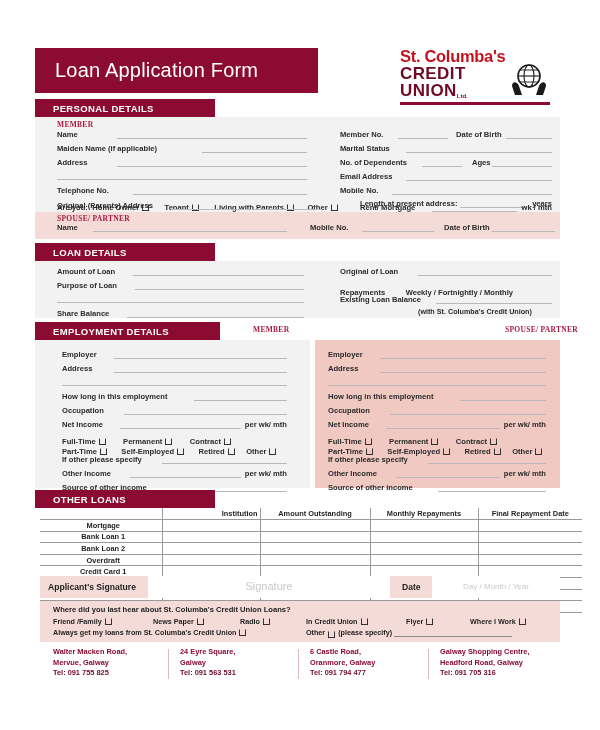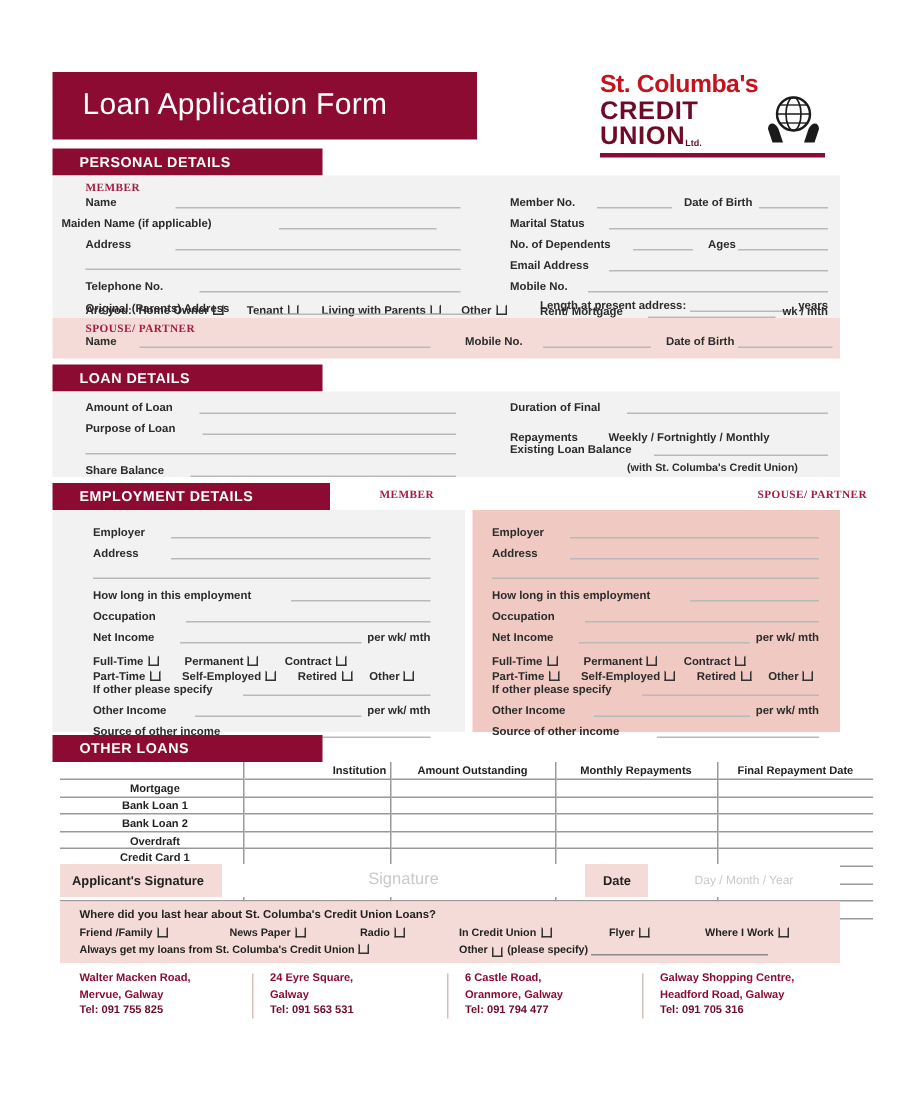--- a/index.html
+++ b/index.html
@@ -132,7 +132,7 @@
     <div class="lbl" style="width:60px;">Name</div>
     <div class="rule" style="flex:1;"></div>
   </div>
-  <div class="fld" style="left:41px; top:144px; width:250px;gap:28px;">
+  <div class="fld" style="left:57px; top:144px; width:250px;gap:28px;">
     <div class="lbl" style="width:117px;">Maiden Name (if applicable)</div>
     <div class="rule" style="flex:1;"></div>
   </div>

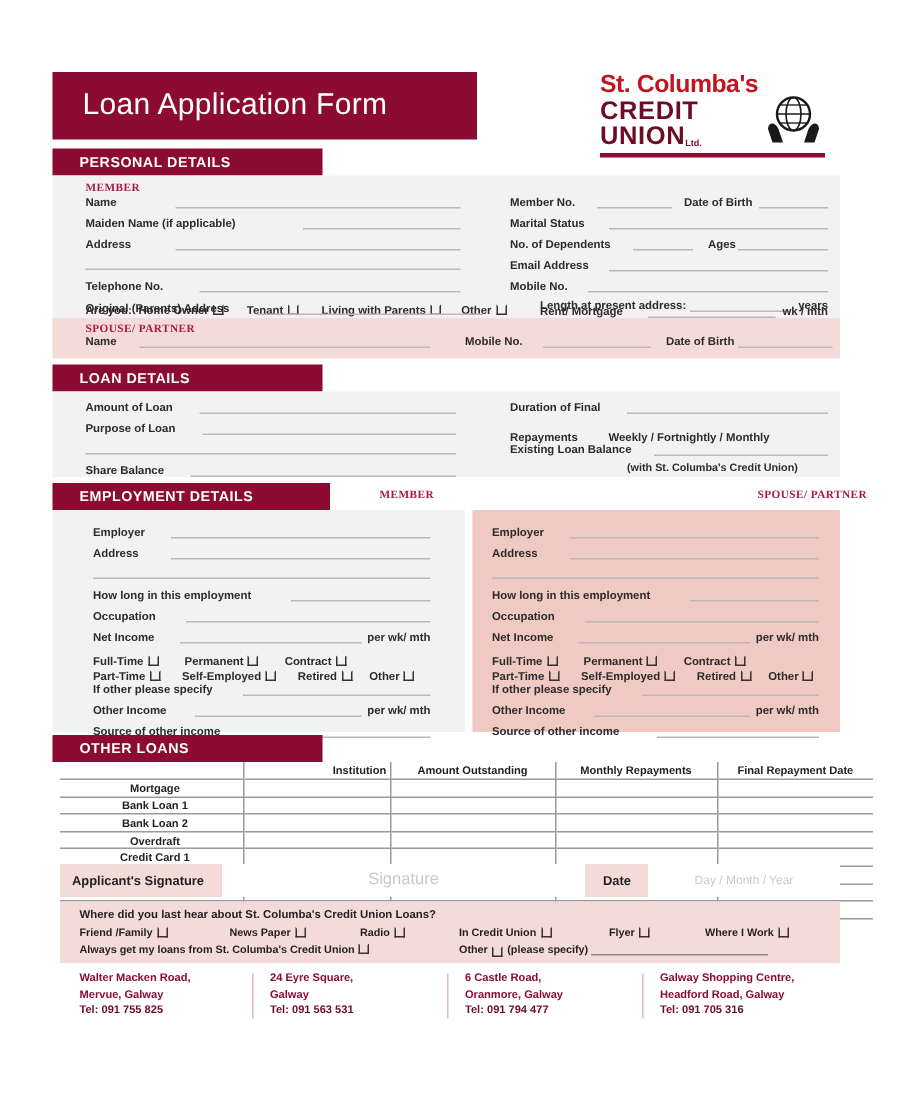--- a/index.html
+++ b/index.html
@@ -231,7 +231,7 @@
   </div>
 
   <div class="fld" style="left:340px; top:267px; width:212px;">
-    <div class="lbl" style="width:78px;">Duration of Final</div>
+    <div class="lbl" style="width:78px;">Original of Loan</div>
     <div class="rule" style="flex:1;"></div>
   </div>
   <div style="position:absolute; left:340px; top:281px; width:212px;">

